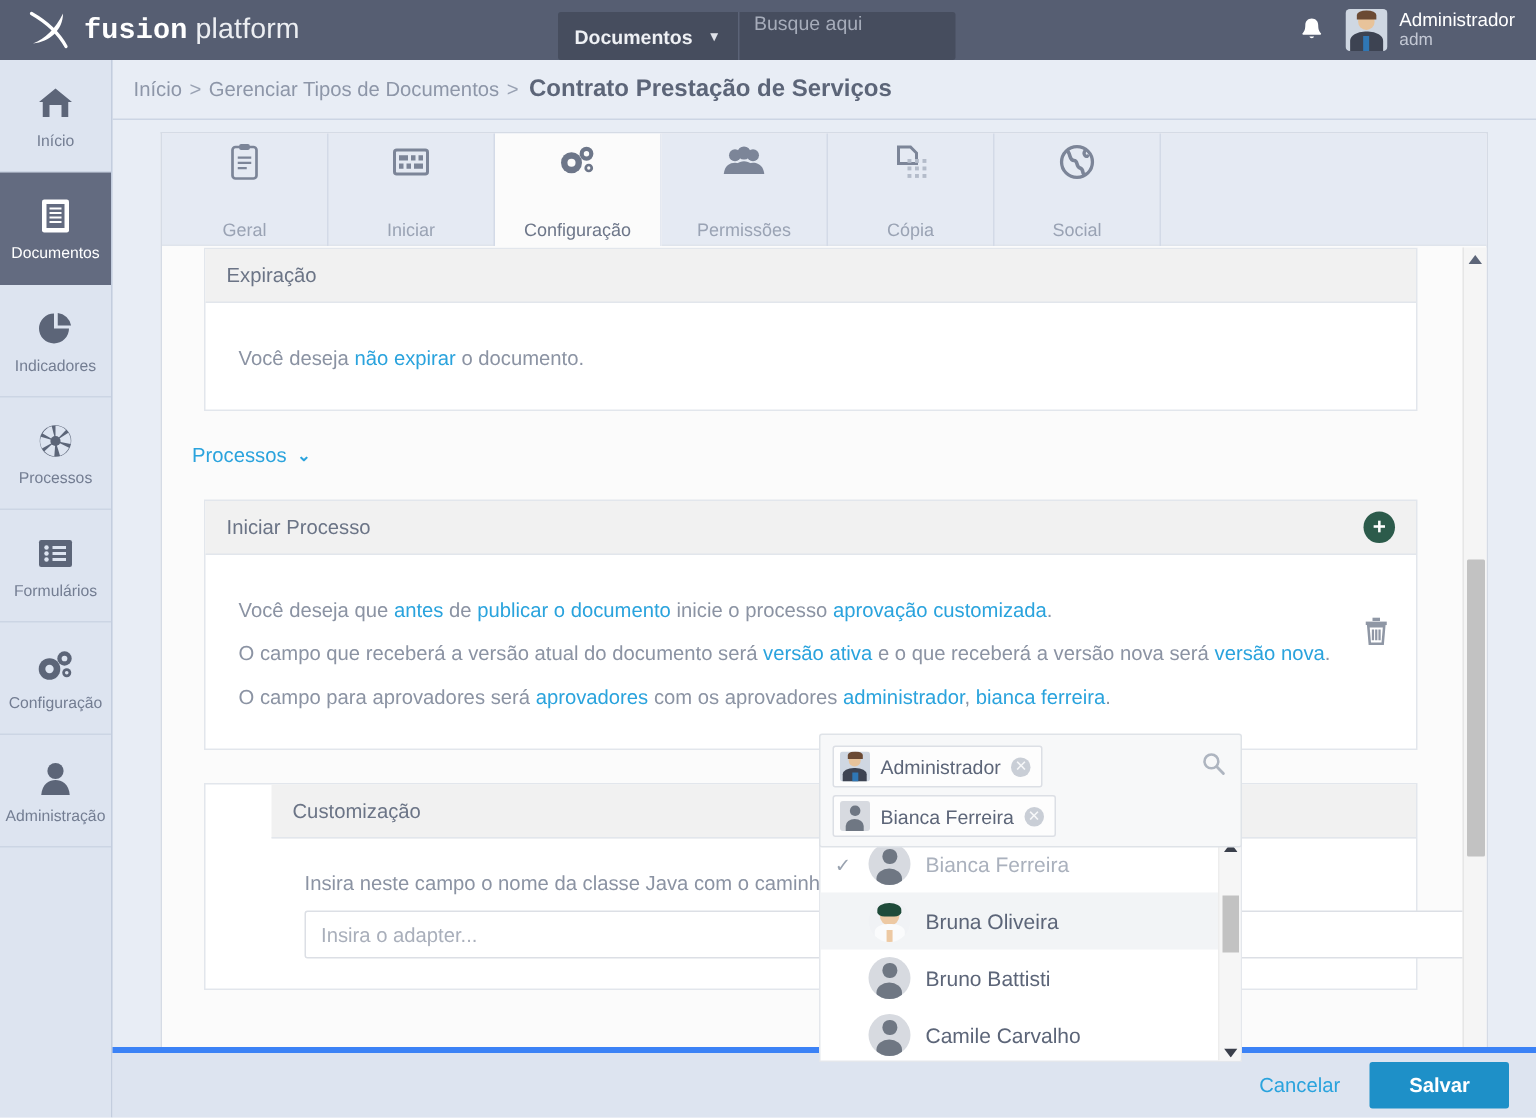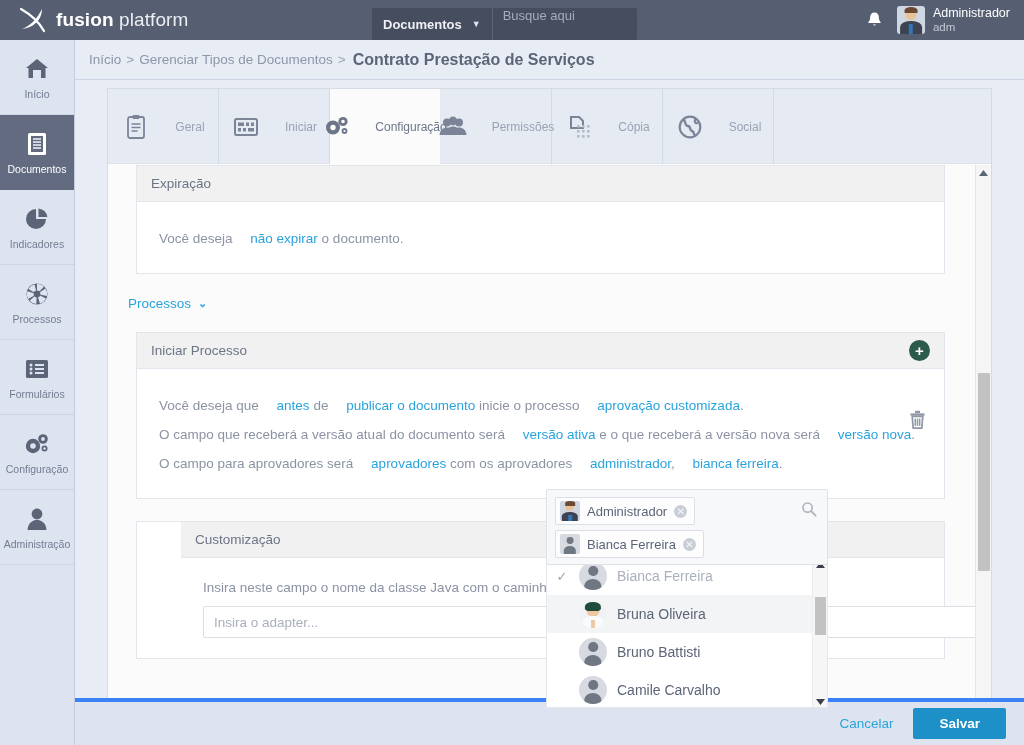--- a/index.html
+++ b/index.html
@@ -19,7 +19,7 @@
   .brand { display: flex; align-items: center; margin-left: 18px; }
   .brand-logo { width: 30px; height: 26px; margin-right: 8px; }
   .brand-text { font-size: 19px; color: #fff; letter-spacing: .1px; }
-  .brand-text b { font-weight: bold; }
+  .brand-text b { font-weight: bold; font-family: Liberation Mono, monospace; }
   .brand-text span { font-weight: normal; color: #eceef2; }
 
   .searchwrap {

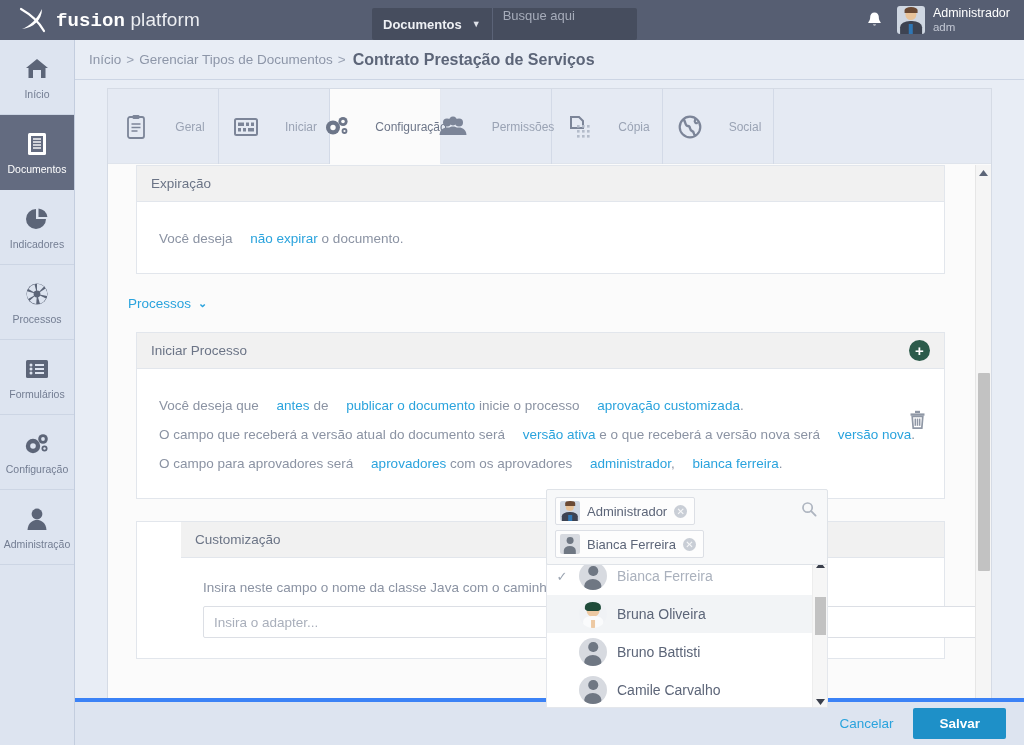--- a/index.html
+++ b/index.html
@@ -80,7 +80,7 @@
 
   .tabs { display: flex; height: 75px; background: #e5eaf3; border-bottom: 1px solid #dfe4ec; }
   .tab {
-    width: 111px; height: 75px; display: flex; 
+    width: 111px; height: 75px; display: flex; flex-direction: column;
     align-items: center; justify-content: center; gap: 24px;
     border-right: 1px solid #d3dae7; cursor: pointer; text-align: center;
   }

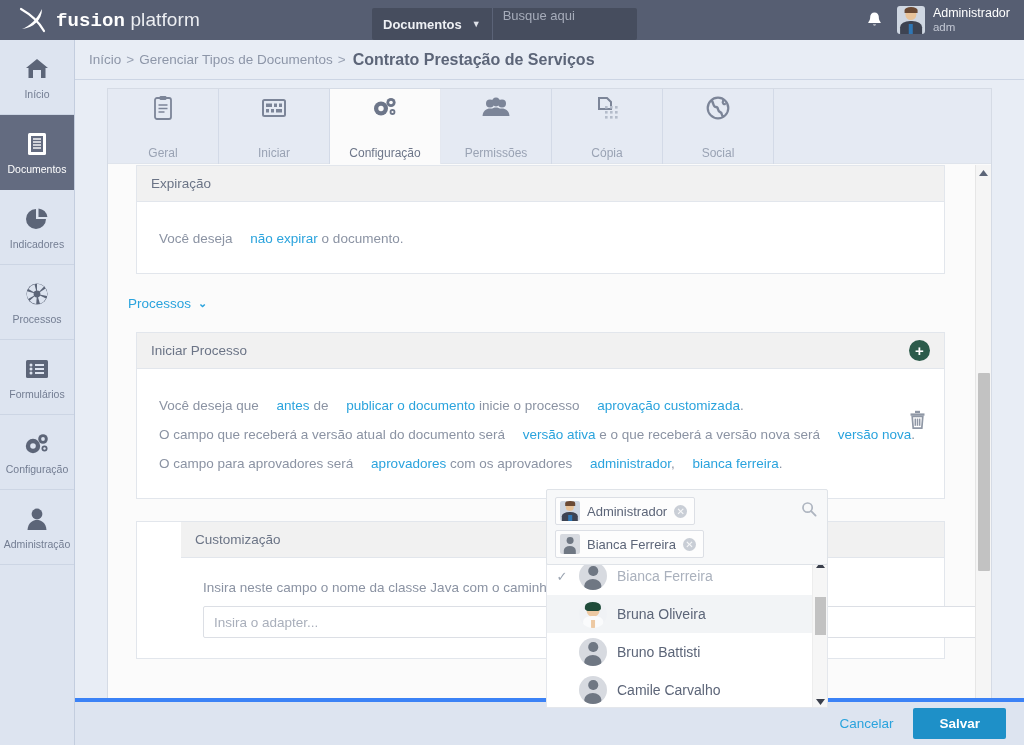--- a/index.html
+++ b/index.html
@@ -100,7 +100,7 @@
   }
   .card-body { padding: 22px 22px 20px 22px; position: relative; }
   .stmt { font-size: 13.5px; color: #8b93a3; line-height: 29px; }
-  .lnk { color: #2aa3dd; cursor: pointer; margin-left: 14px; }
+  .lnk { color: #2aa3dd; cursor: pointer; }
 
   .opcionais { margin: 22px 0 0 20px; font-size: 13.5px; color: #2aa3dd; cursor: pointer; display: inline-flex; align-items: center; gap: 7px; }
   .chev { font-size: 11px; font-weight: bold; }

